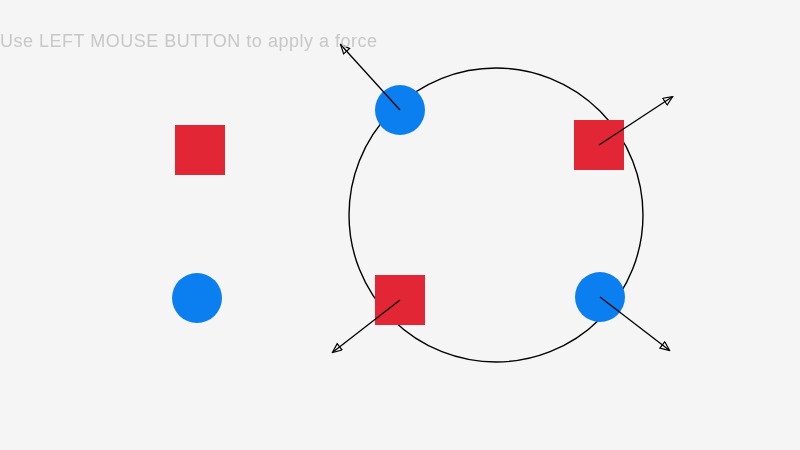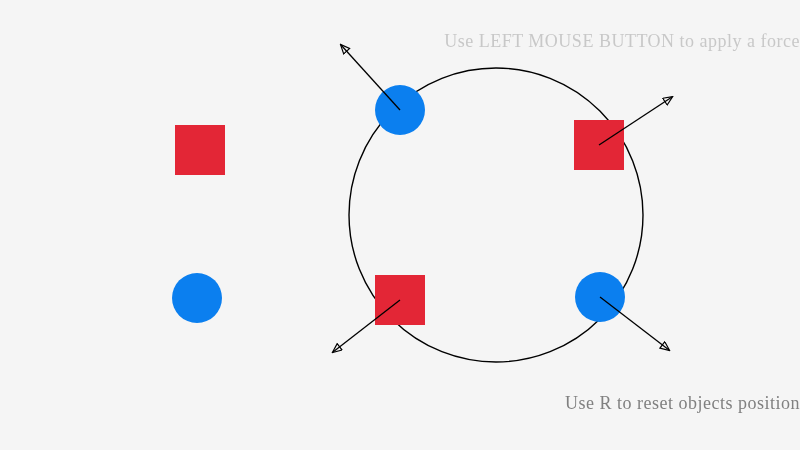--- a/index.html
+++ b/index.html
@@ -31,8 +31,8 @@
     position: absolute;
     left: 0;
     width: 800px;
-    text-align: right;
-    font-family: Liberation Serif, serif;
+    text-align: left;
+    font-family: Liberation Sans, sans-serif;
     font-size: 18px;
     letter-spacing: 0.5px;
     white-space: pre;

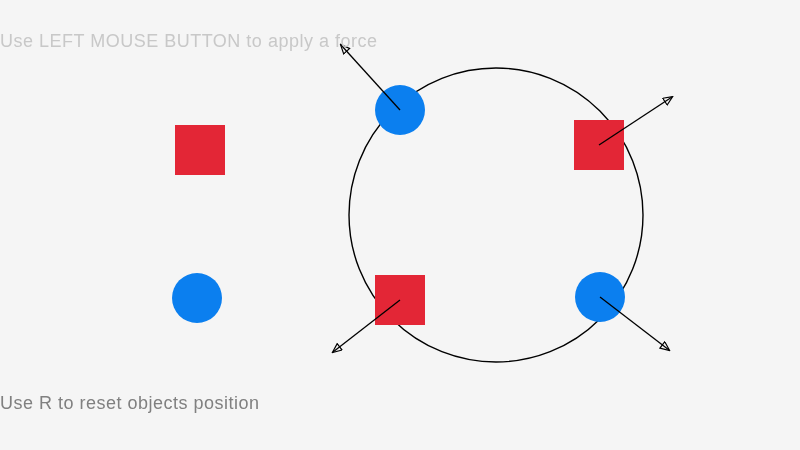--- a/index.html
+++ b/index.html
@@ -79,7 +79,6 @@
 
   <div class="hint-text" id="hint-top" style="color: rgb(200, 200, 200);">Use LEFT MOUSE BUTTON to apply a force</div>
 
-  <div class="hint-text" id="hint-bottom" style="color: rgb(128, 128, 128);">Use R to reset objects position</div>
 
 </div>
 

